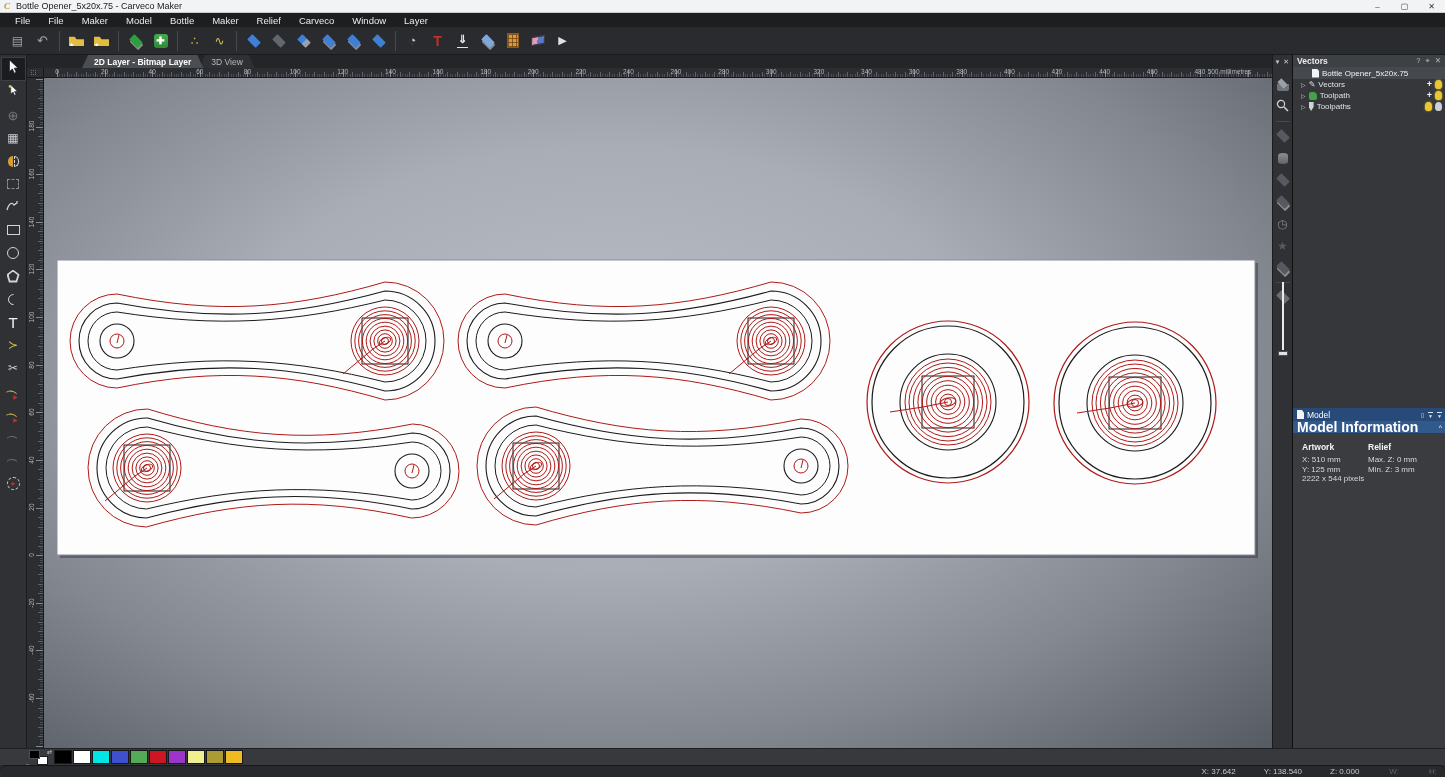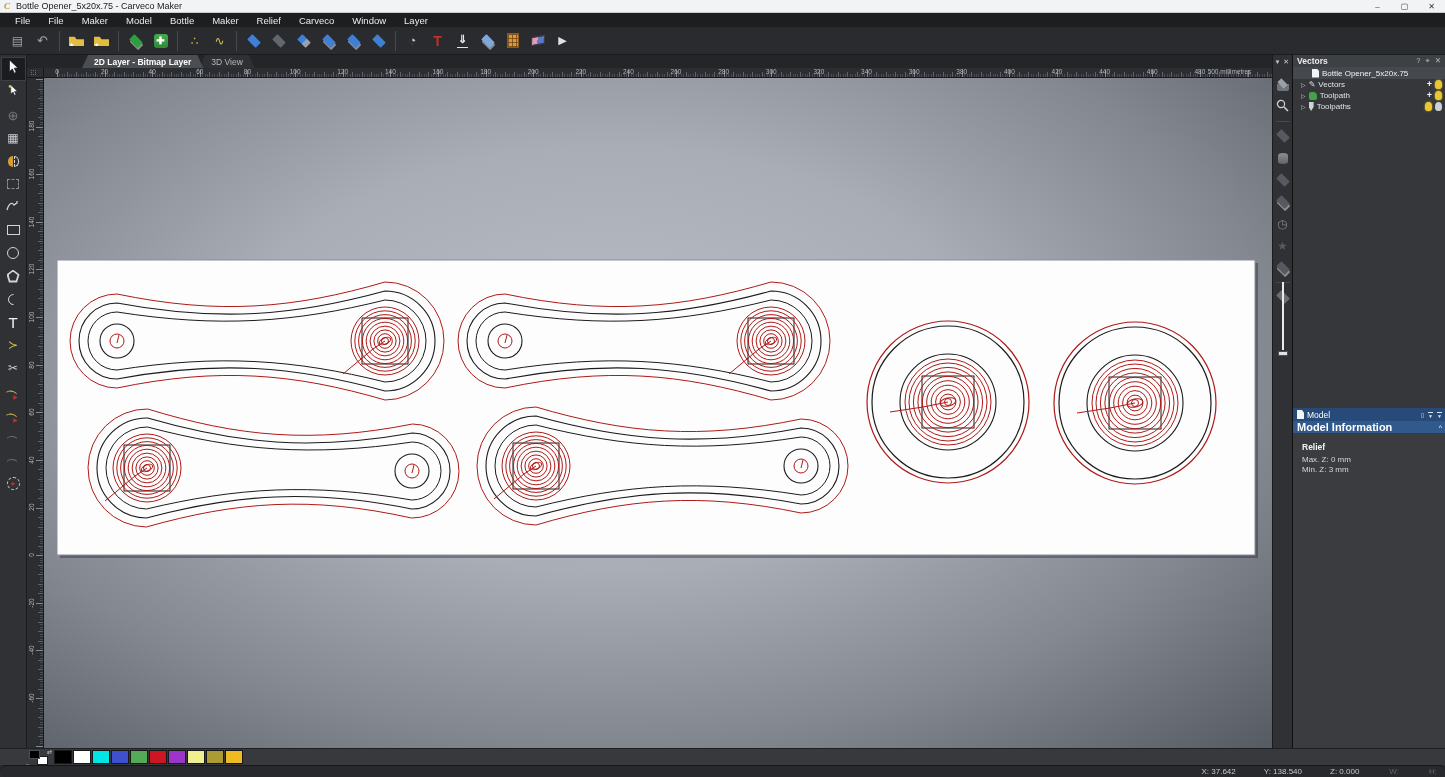--- a/index.html
+++ b/index.html
@@ -122,7 +122,7 @@
   #model-header .btns { margin-left:auto; display:flex; gap:4px; font-size:6px; color:#dfe5ec; align-items:center;}
   .collapse-glyph { border-top:1px solid #dfe5ec; font-size:5px; line-height:4px; padding-top:1px;}
   #info-bar { position:absolute; top:366px; left:0; width:153px; height:12px; background:#31598c; display:flex; align-items:center; padding:0 4px; color:#fff;}
-  #info-bar .ttl { font-size:11px; font-weight:bold;}
+  #info-bar .ttl { font-size:14px; font-weight:bold;}
   #info-bar .chev { margin-left:auto; font-size:7px;}
   #model-content { position:absolute; top:378px; left:0; width:153px; bottom:0; background:#3a3c3f; display:flex; gap:0; padding:9px 0 0 9px;}
   .info-col { width:66px; }

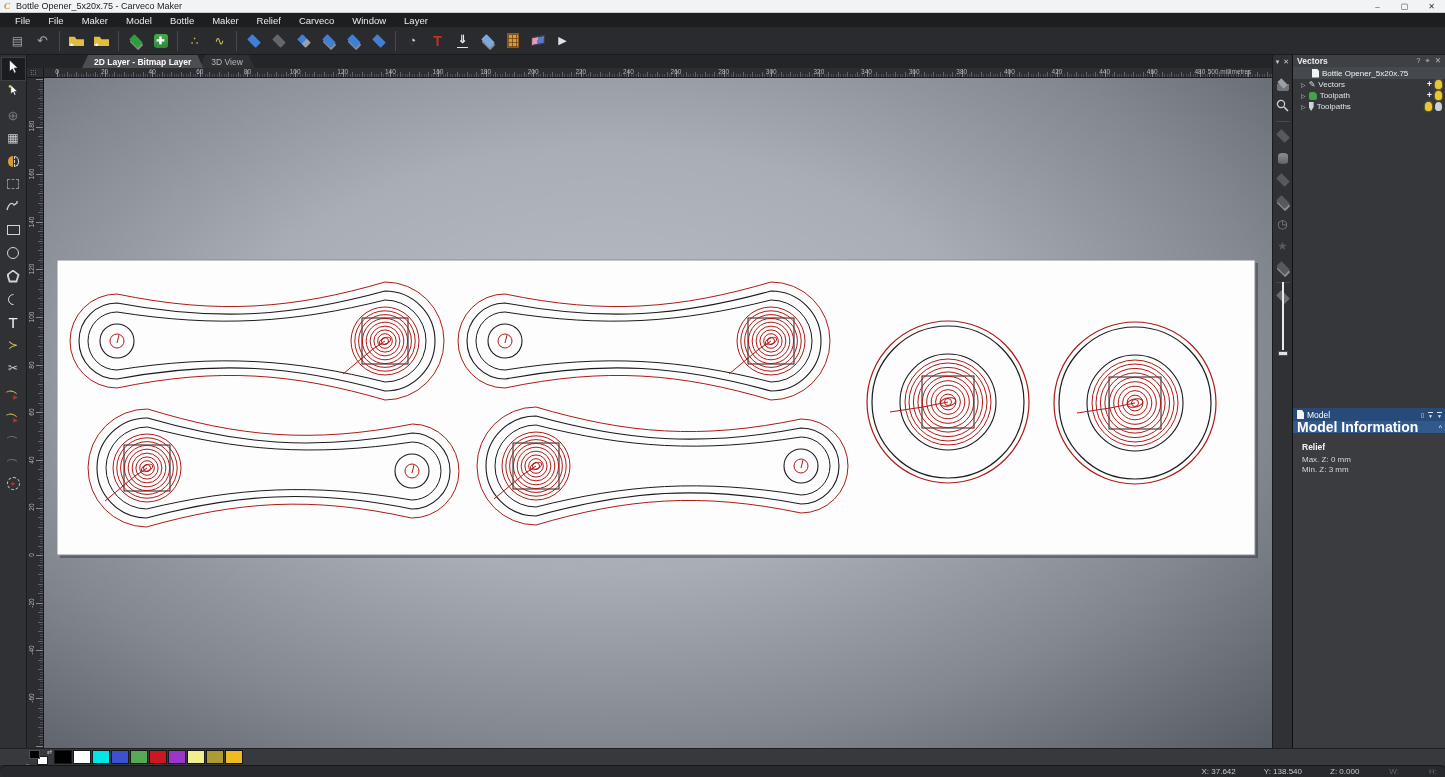--- a/index.html
+++ b/index.html
@@ -601,6 +601,12 @@
   </div>
   <div id="model-content">
     <div class="info-col">
+      <h4>Artwork</h4>
+      <div>X: 510 mm</div>
+      <div>Y: 125 mm</div>
+      <div>2222 x 544 pixels</div>
+    </div>
+    <div class="info-col">
       <h4>Relief</h4>
       <div>Max. Z: 0 mm</div>
       <div>Min. Z: 3 mm</div>

